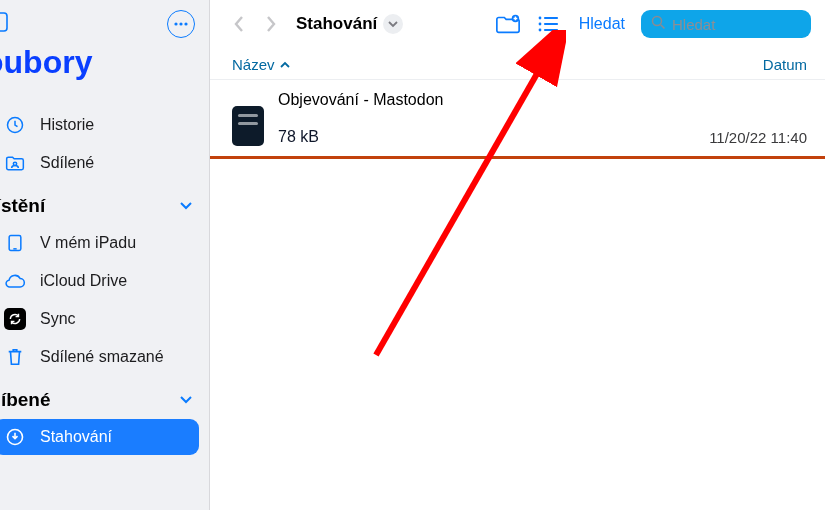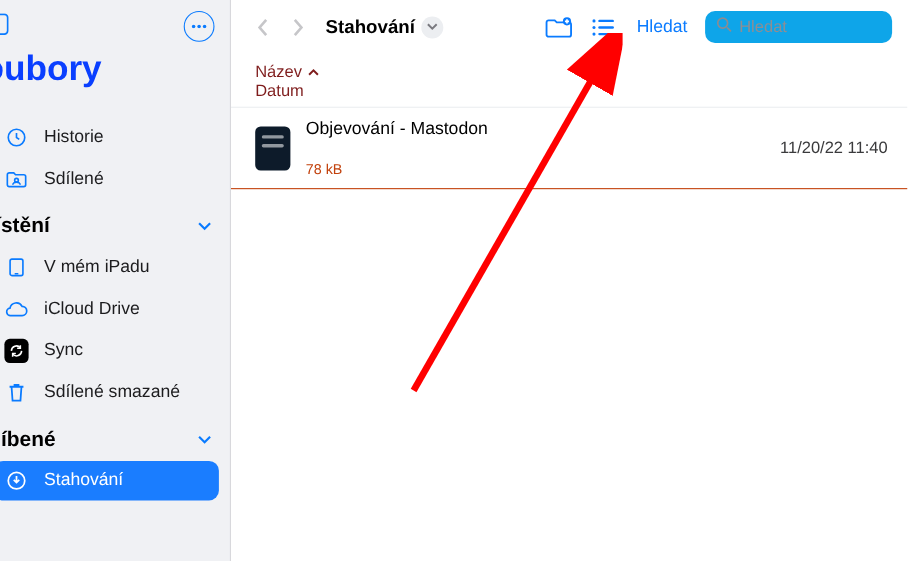--- a/index.html
+++ b/index.html
@@ -130,7 +130,7 @@
   .columns {
     display: flex; justify-content: space-between;
     padding: 12px 18px 6px 22px;
-    font-size: 15px; font-weight: 500; color: #7f1d1d; flex-direction: column;
+    font-size: 15px; font-weight: 500; color: #0369a1;
   }
   .col-name { display: flex; align-items: center; gap: 5px; }
 

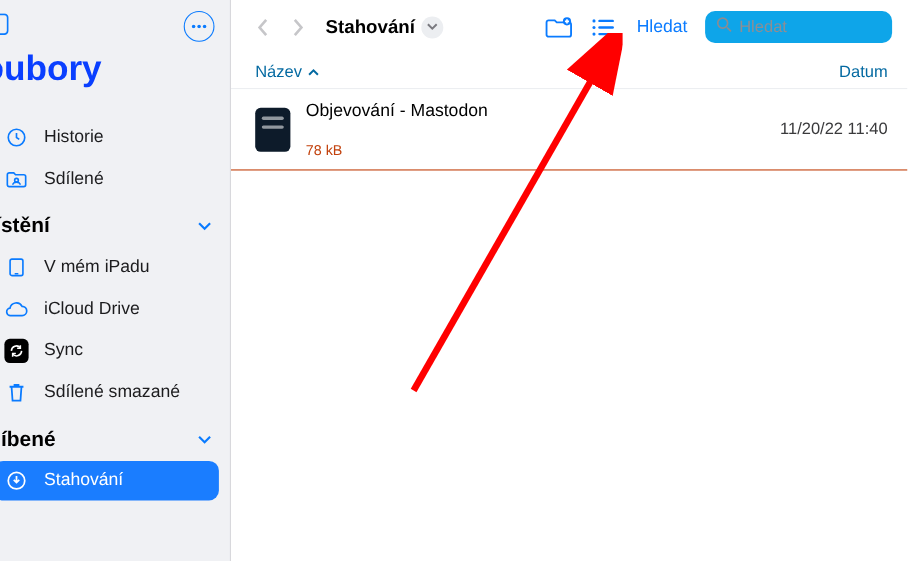--- a/index.html
+++ b/index.html
@@ -135,9 +135,9 @@
   .col-name { display: flex; align-items: center; gap: 5px; }
 
   .row {
-    display: flex; align-items: center;
+    display: flex; align-items: flex-end;
     padding: 10px 18px 10px 22px;
-    border-bottom: 1px solid #c2410c;
+    border-bottom: 3px solid #c2410c;
     border-top: 1px solid #eceef1;
   }
   .thumb {

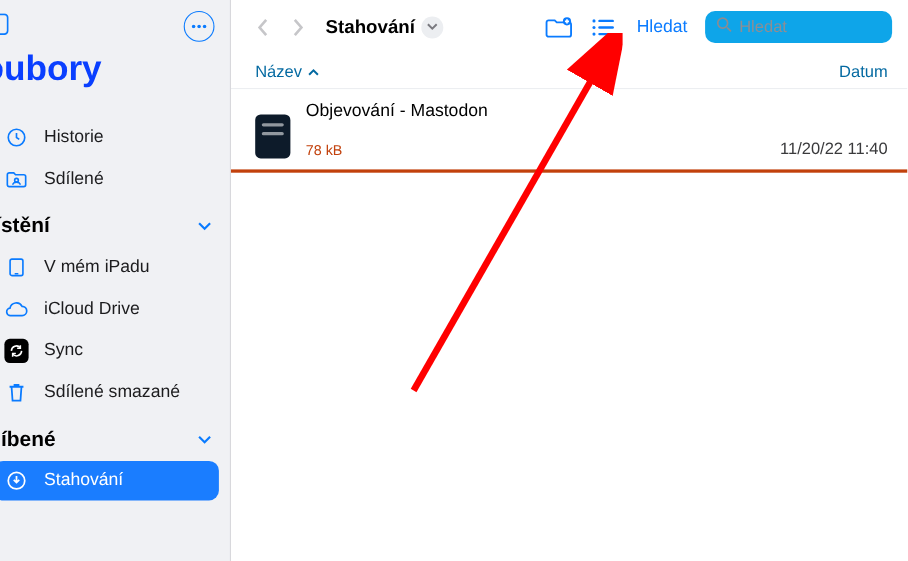--- a/index.html
+++ b/index.html
@@ -156,7 +156,7 @@
   .thumb::after  { top: 16px; }
   .file-meta { flex: 1; }
   .file-name { font-size: 16px; color: #000; line-height: 1.25; }
-  .file-size { font-size: 13px; color: #c2410c; margin-top: 18px; }
+  .file-size { font-size: 16px; color: #0f172a; margin-top: 18px; }
   .file-date { font-size: 15px; color: #3a3a3c; white-space: nowrap; }
 
   

